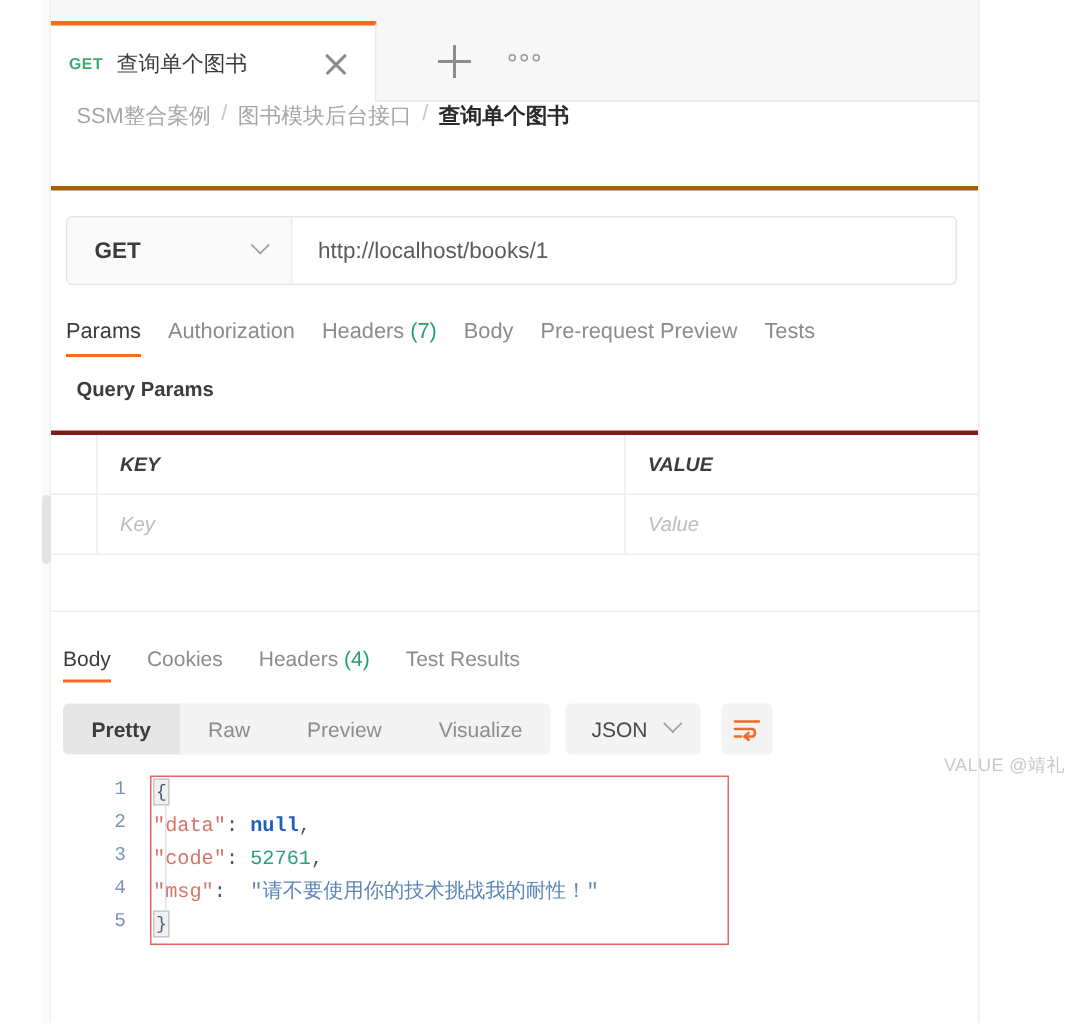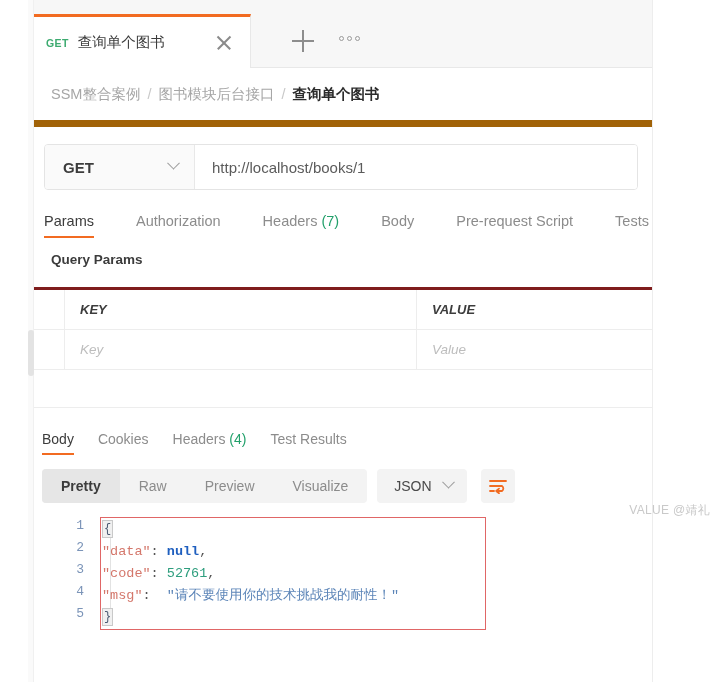--- a/index.html
+++ b/index.html
@@ -95,9 +95,9 @@
 
   
   .breadcrumb {
-    height: 59px; display: flex; align-items: center;
+    height: 59px; display: flex; 
     padding-left: 17px;
-    border-bottom: 7px solid #a16207;
+    border-bottom: 3px solid #a16207;
     font-size: 14.5px;
   }
   .crumb { color: #a6a6a6; cursor: pointer; }

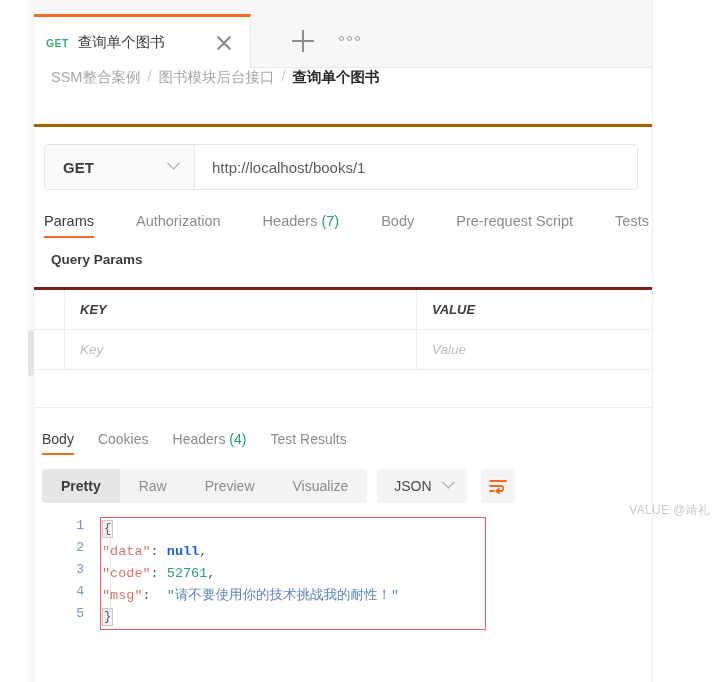--- a/index.html
+++ b/index.html
@@ -132,7 +132,7 @@
   
   .reqtabs {
     margin: 14px 0 0 10px;
-    display: flex; align-items: flex-end; gap: 42px;
+    display: flex; align-items: flex-end; gap: 18px;
     height: 34px;
   }
   .reqtab {

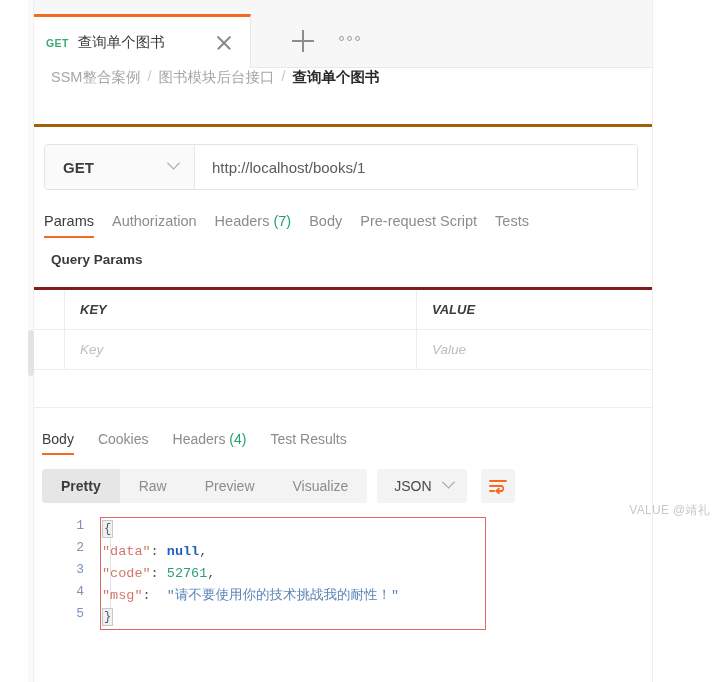--- a/index.html
+++ b/index.html
@@ -322,7 +322,7 @@
         <span>Body</span>
       </div>
       <div class="reqtab">
-        <span>Pre-request Script</span>
+        <span>Pre-request Preview</span>
       </div>
       <div class="reqtab">
         <span>Tests</span>

